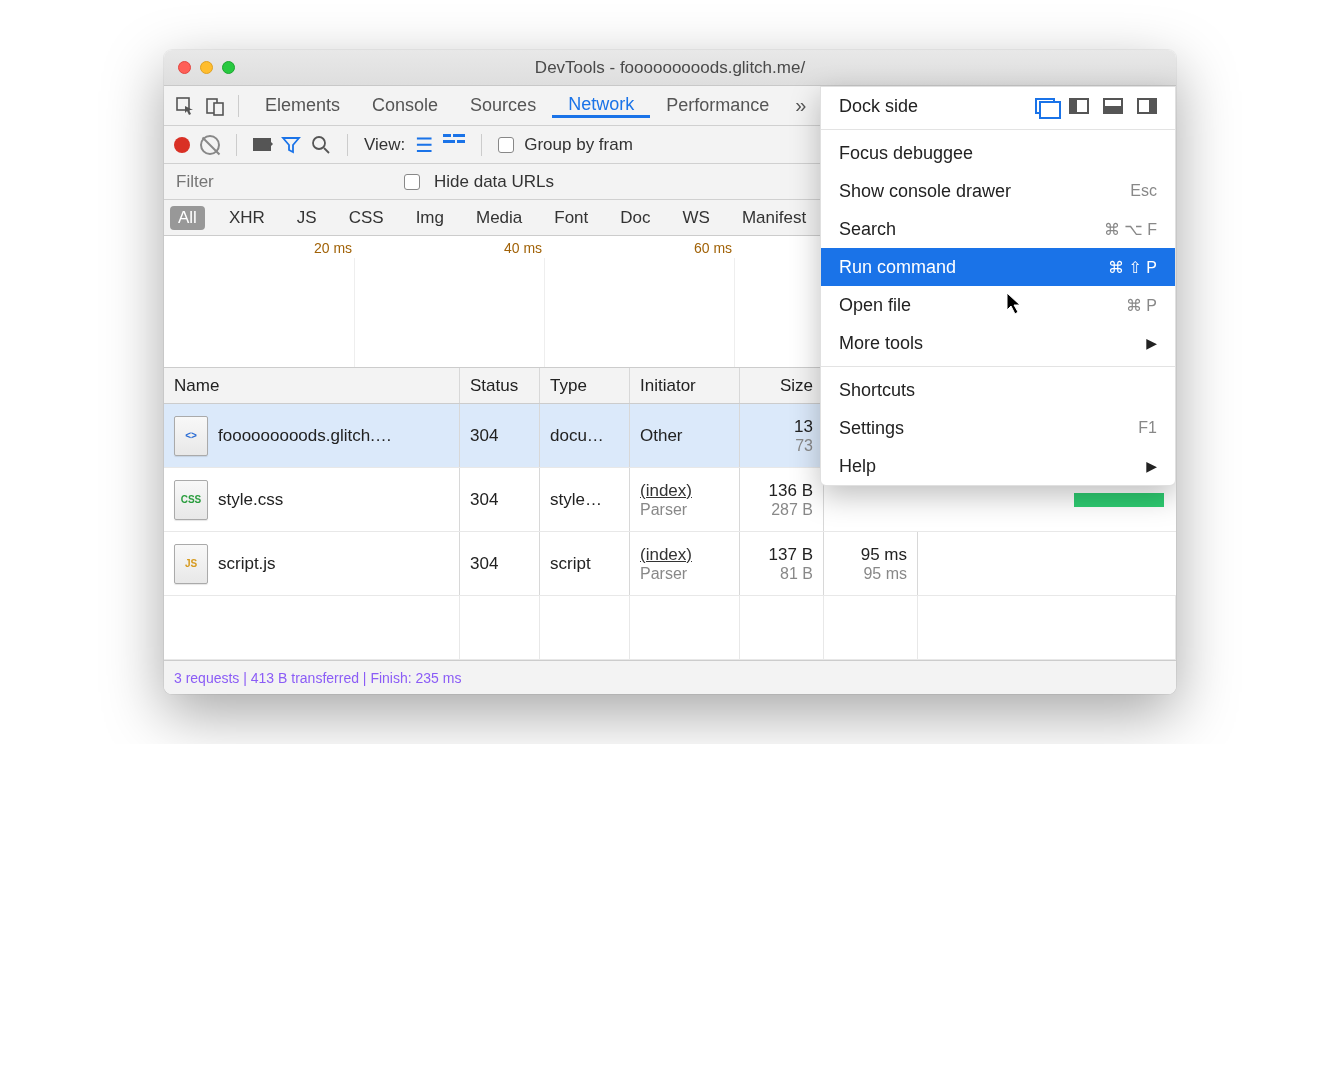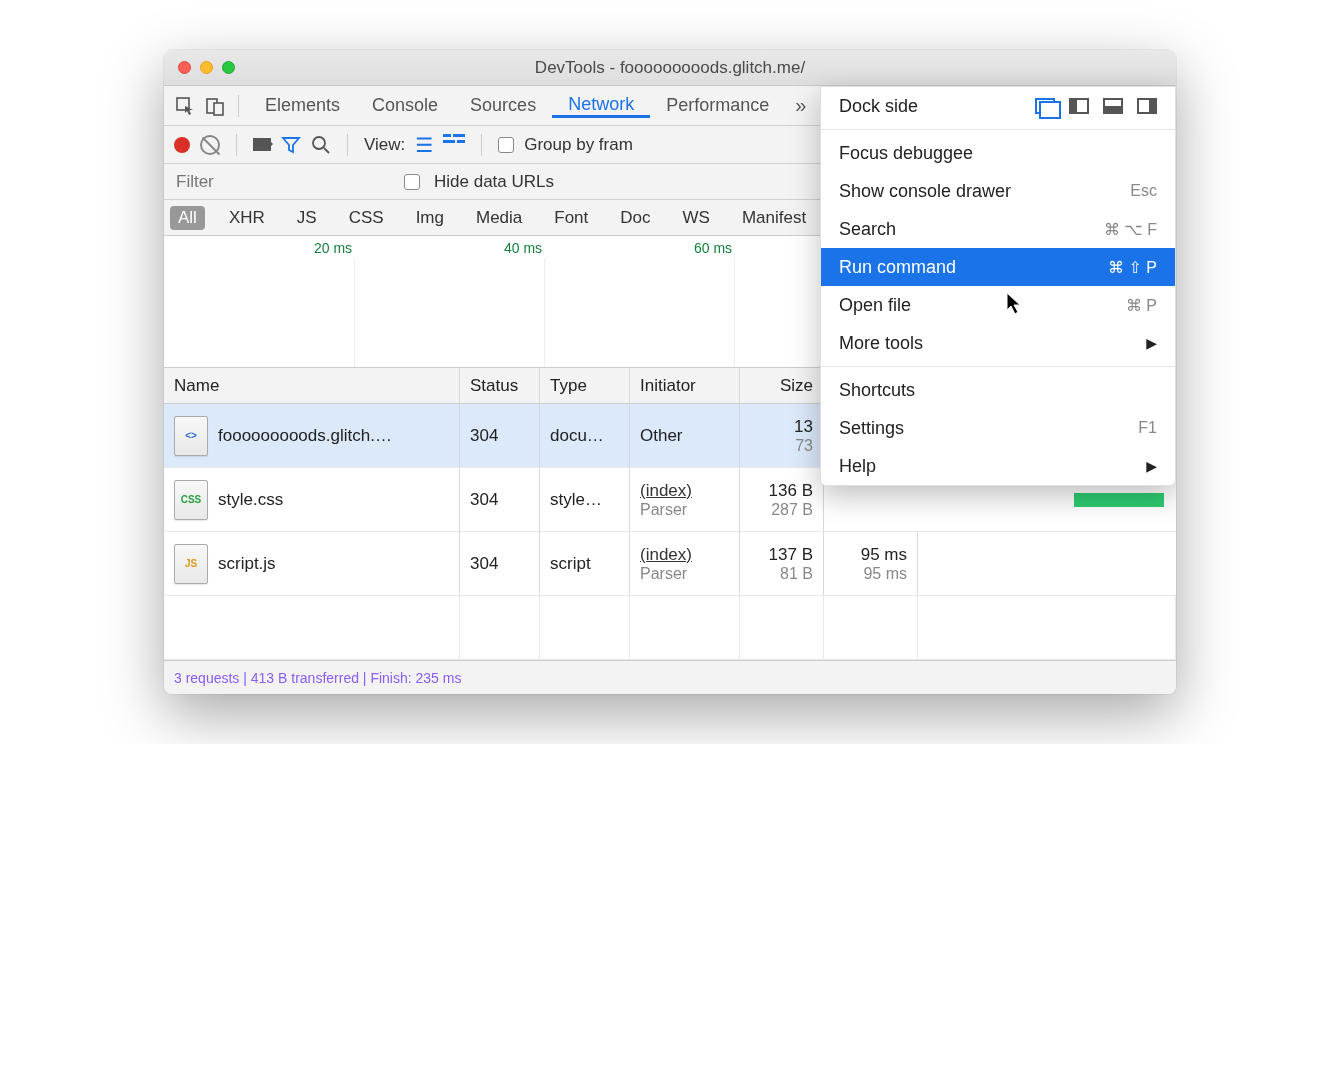--- a/index.html
+++ b/index.html
@@ -75,7 +75,7 @@
 .overview {
   height:132px; border-bottom:1px solid #ccc; position:relative; background:#fff;
 }
-.ov-tick { position:absolute; top:4px; font-size:14px; color:#15803d; }
+.ov-tick { position:absolute; top:4px; font-size:14px; color:#a16207; }
 .ov-line { position:absolute; top:22px; bottom:0; width:1px; background:#eee; }
 
 .table { font-size:17px; color:#222; }

